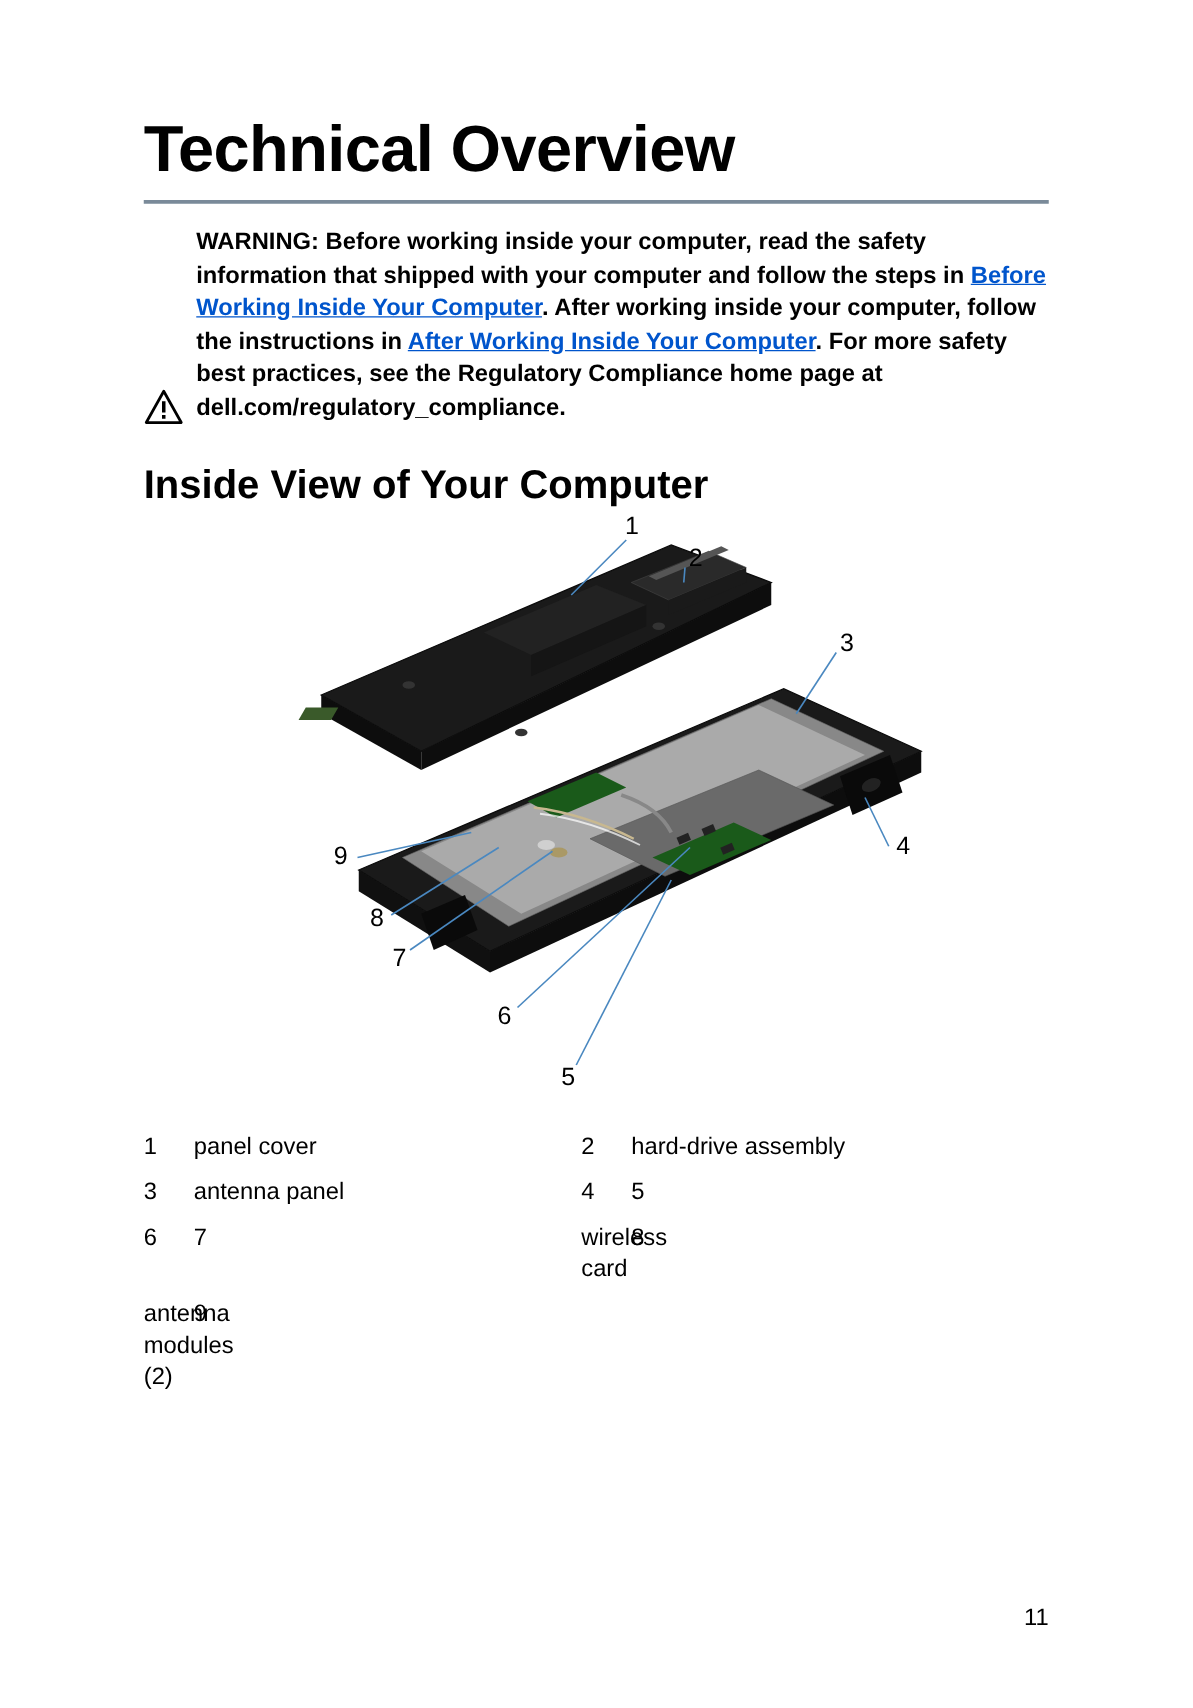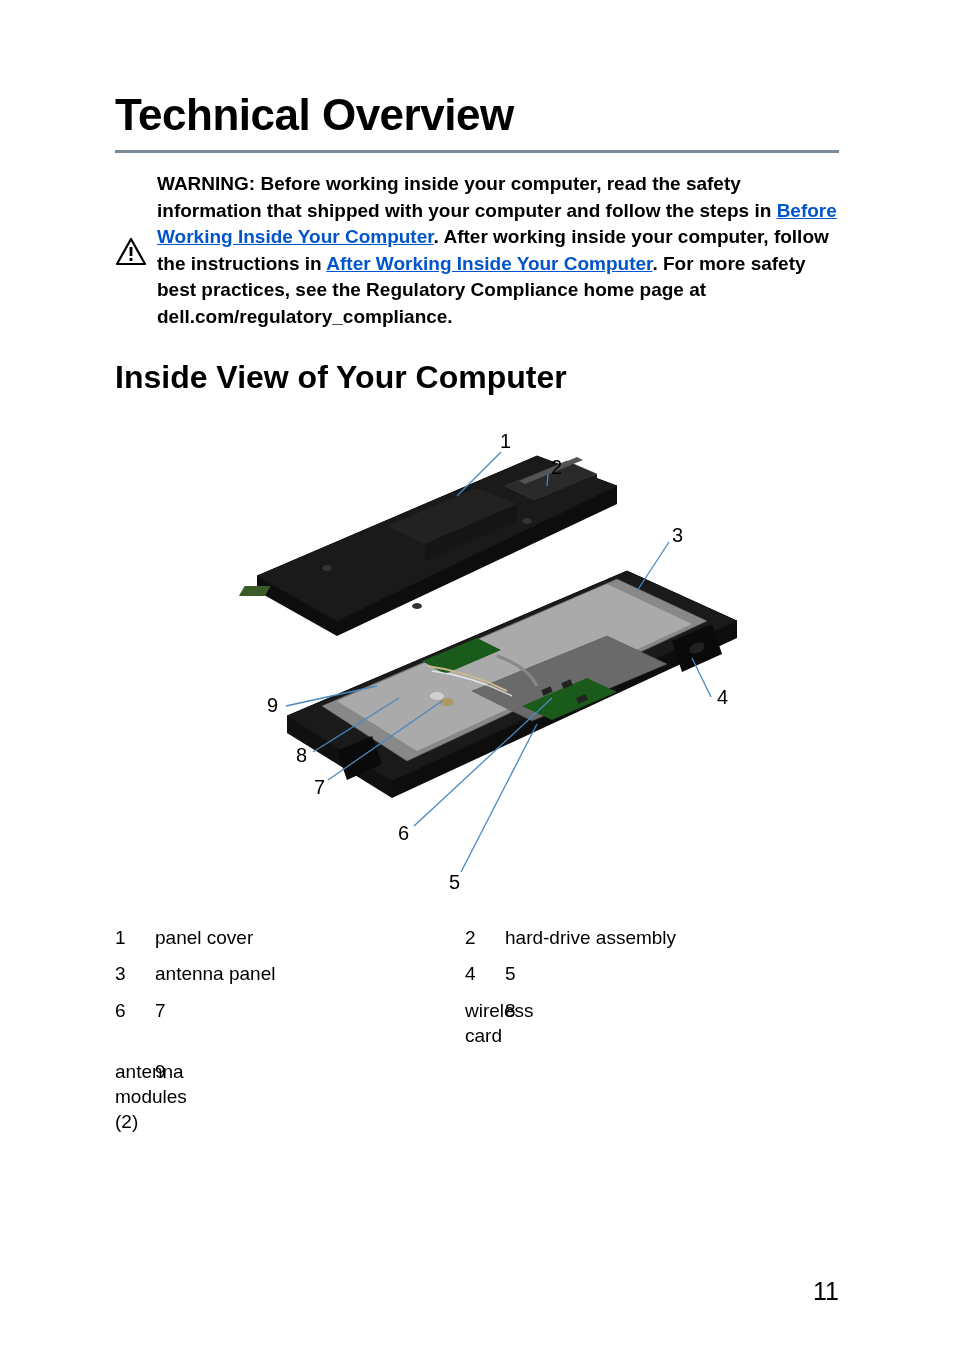--- a/index.html
+++ b/index.html
@@ -19,7 +19,7 @@
       padding: 90px 115px 0 115px;
     }
     .title {
-      font-size: 44px;
+      font-size: 52px;
       font-weight: 700;
       margin-bottom: 10px;
       letter-spacing: -0.5px;

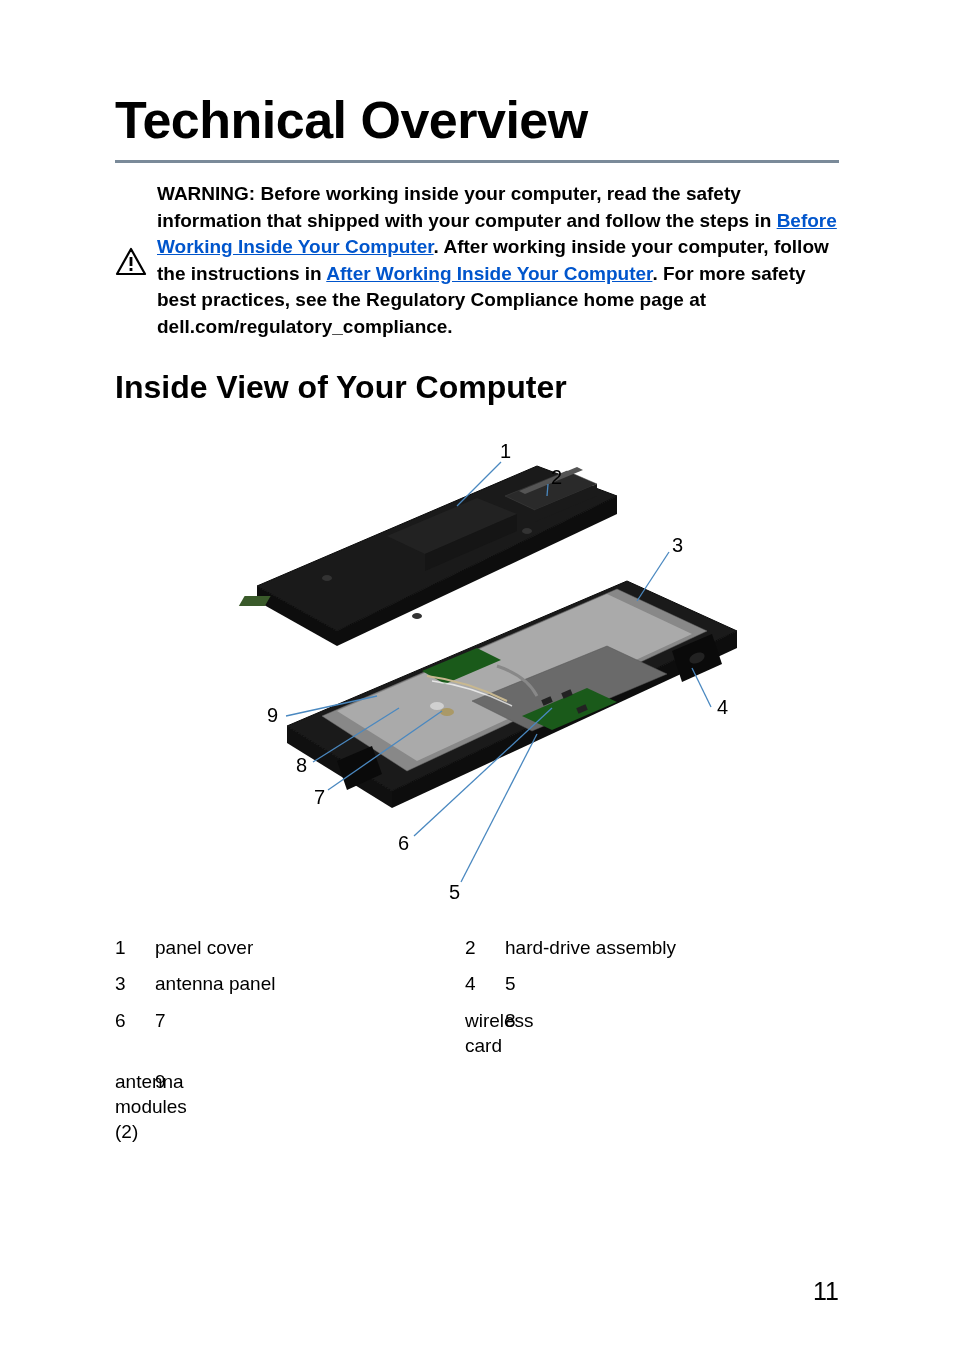--- a/index.html
+++ b/index.html
@@ -30,7 +30,7 @@
     }
     .warning-block {
       display: flex;
-      align-items: center;
+      align-items: flex-end;
       gap: 10px;
       margin-bottom: 28px;
     }

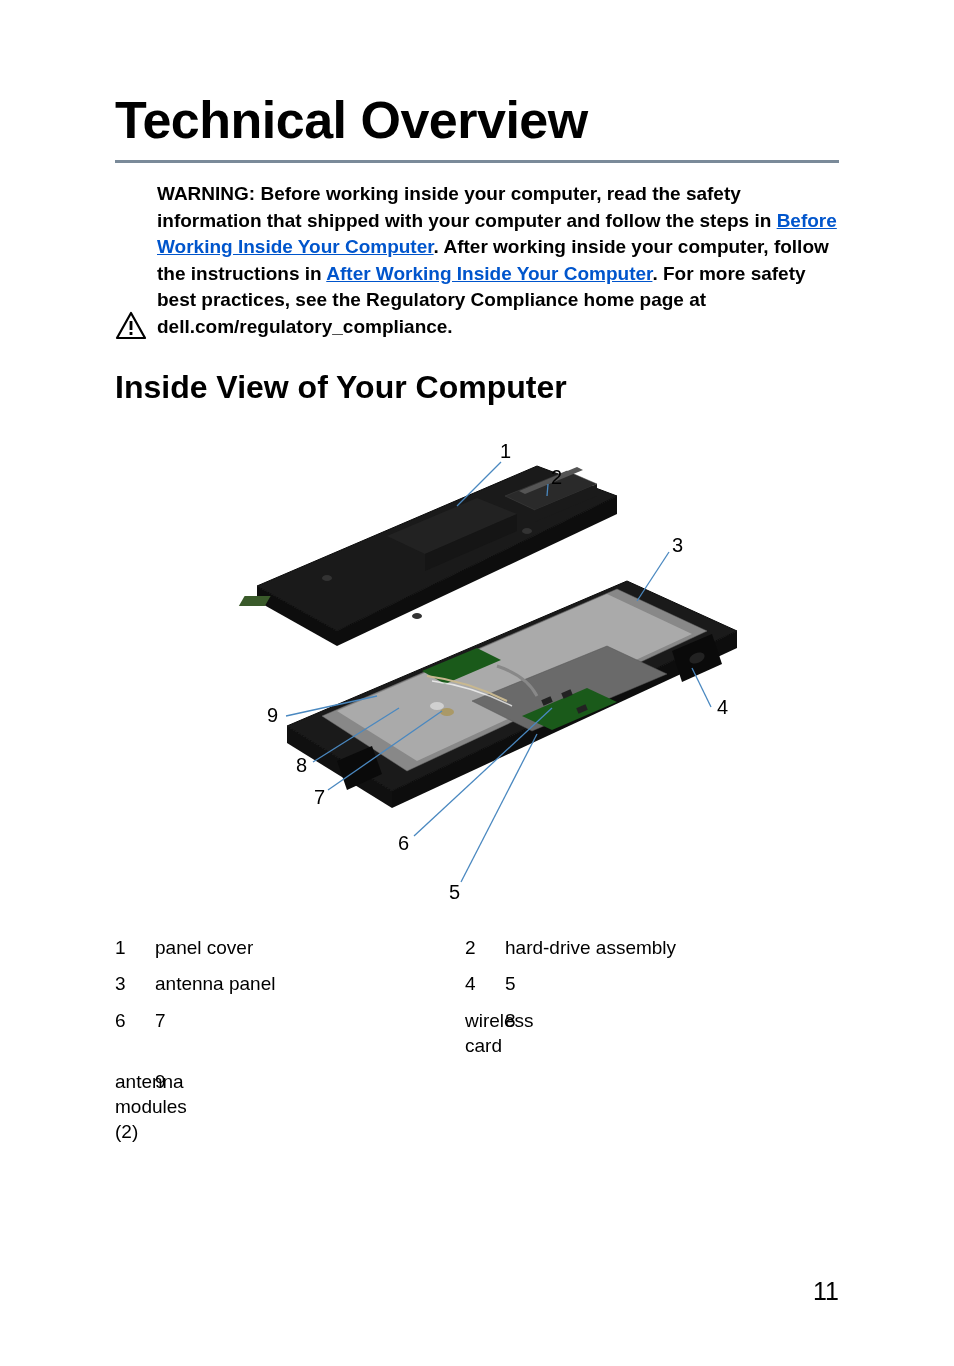--- a/index.html
+++ b/index.html
@@ -52,7 +52,6 @@
     .subtitle {
       font-size: 32px;
       font-weight: 700;
-      margin-bottom: 30px;
     }
     .figure {
       position: relative;

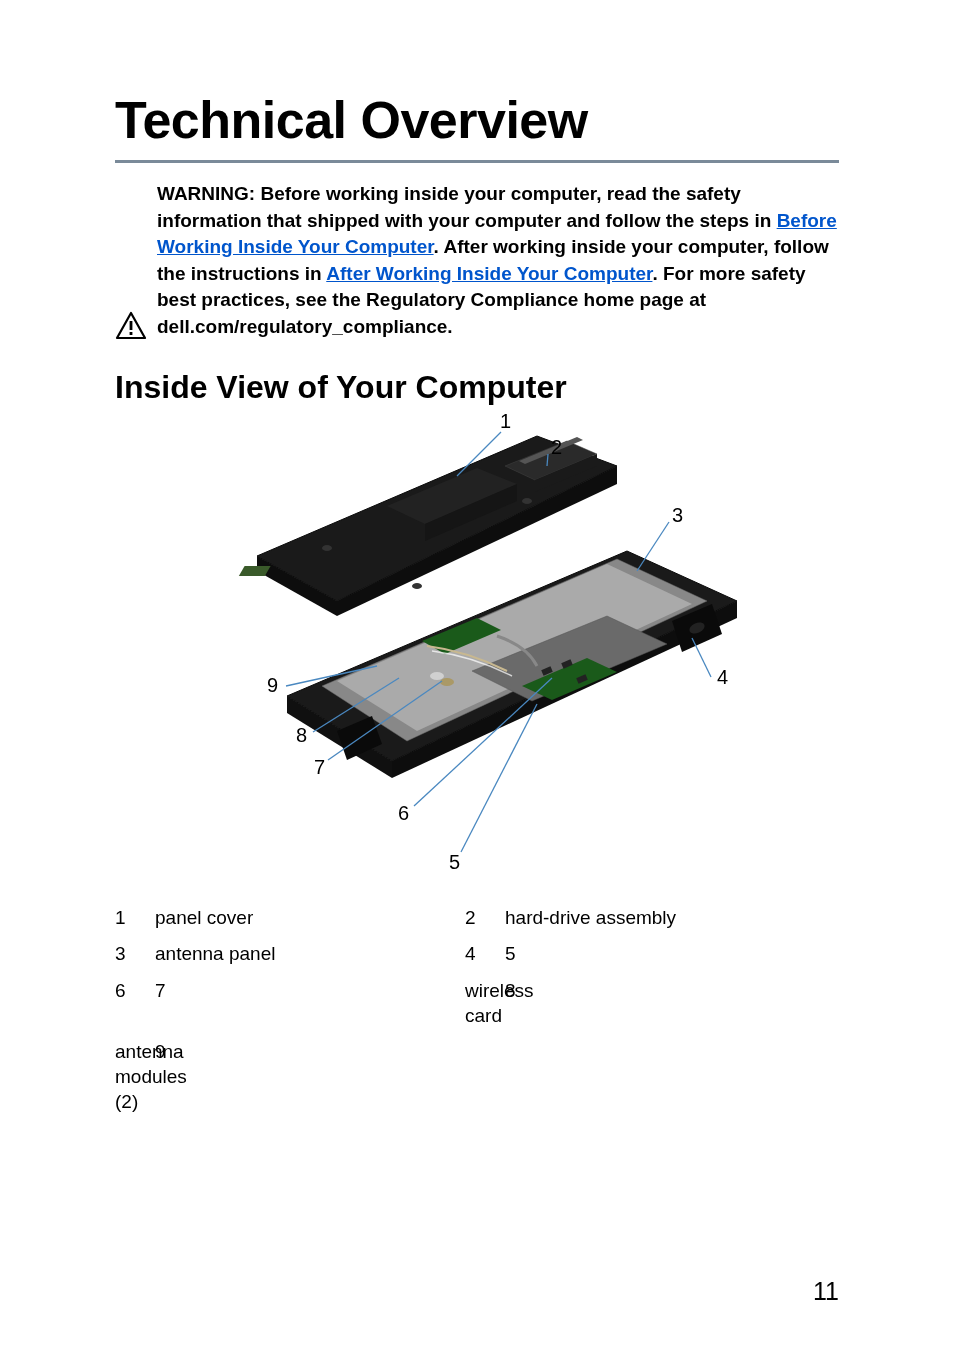--- a/index.html
+++ b/index.html
@@ -83,7 +83,7 @@
       position: absolute;
       bottom: 60px;
       right: 115px;
-      font-size: 25px;
+      font-size: 19px;
     }
   </style>
 </head>

